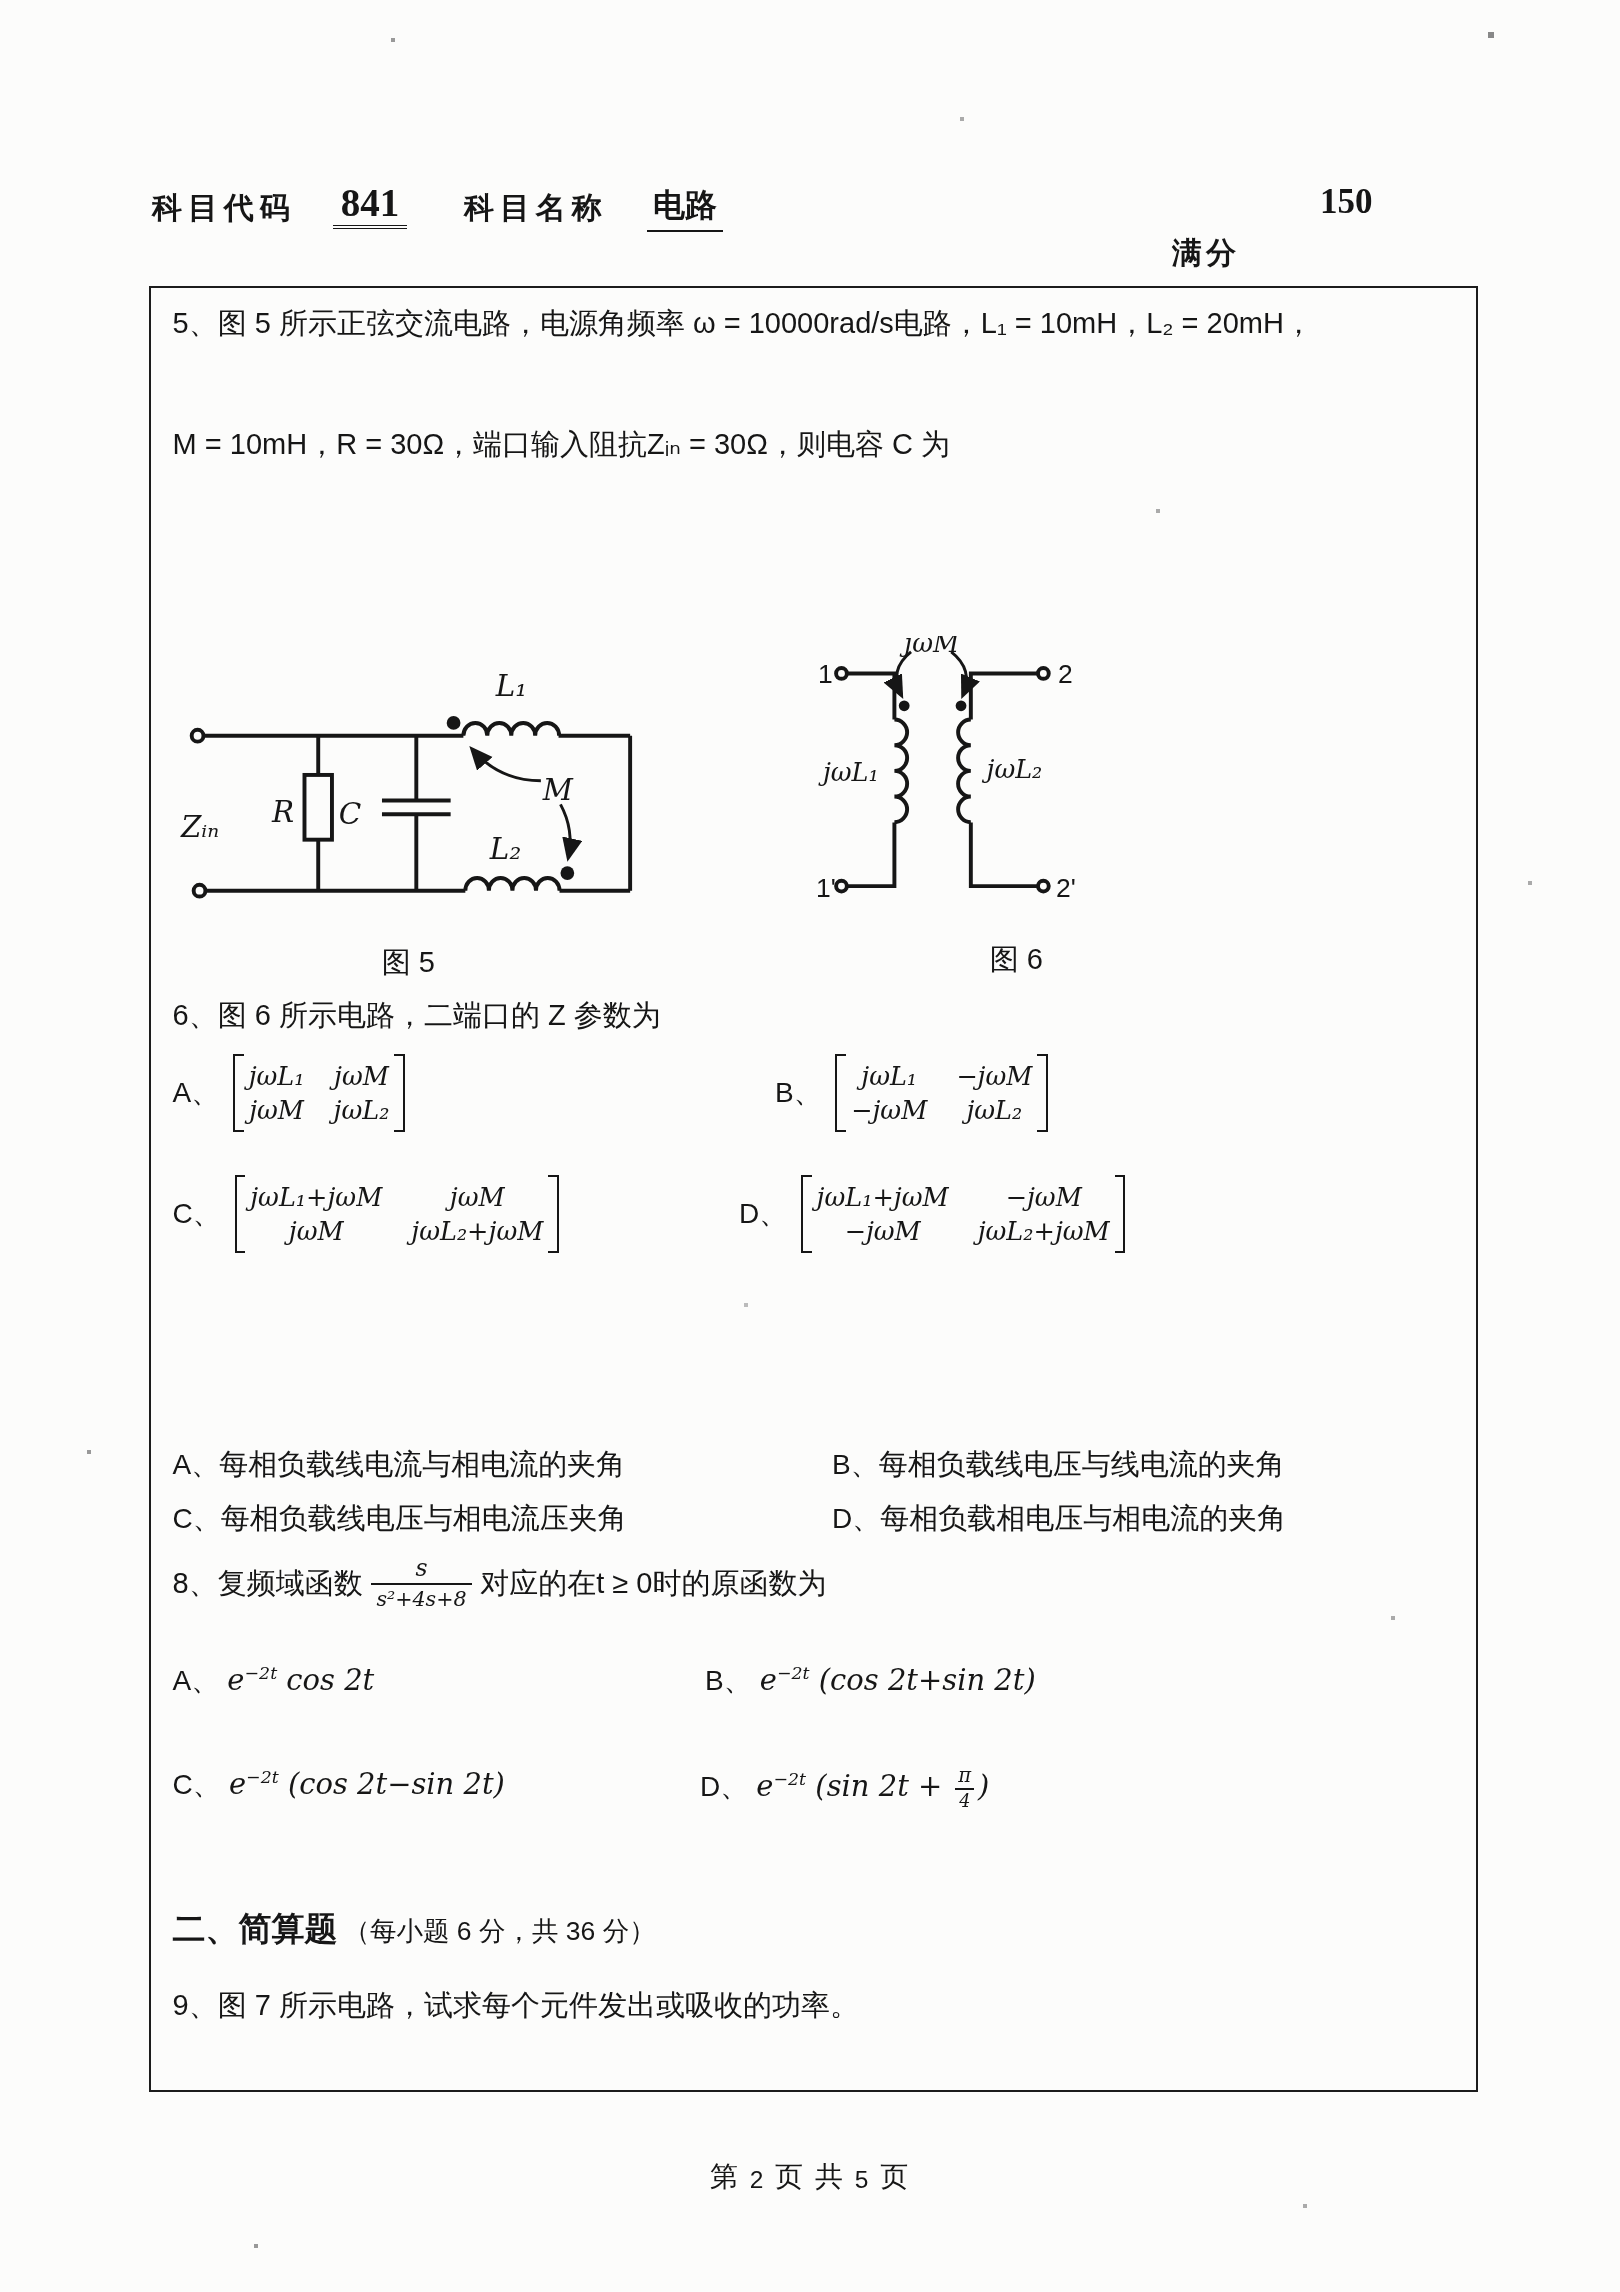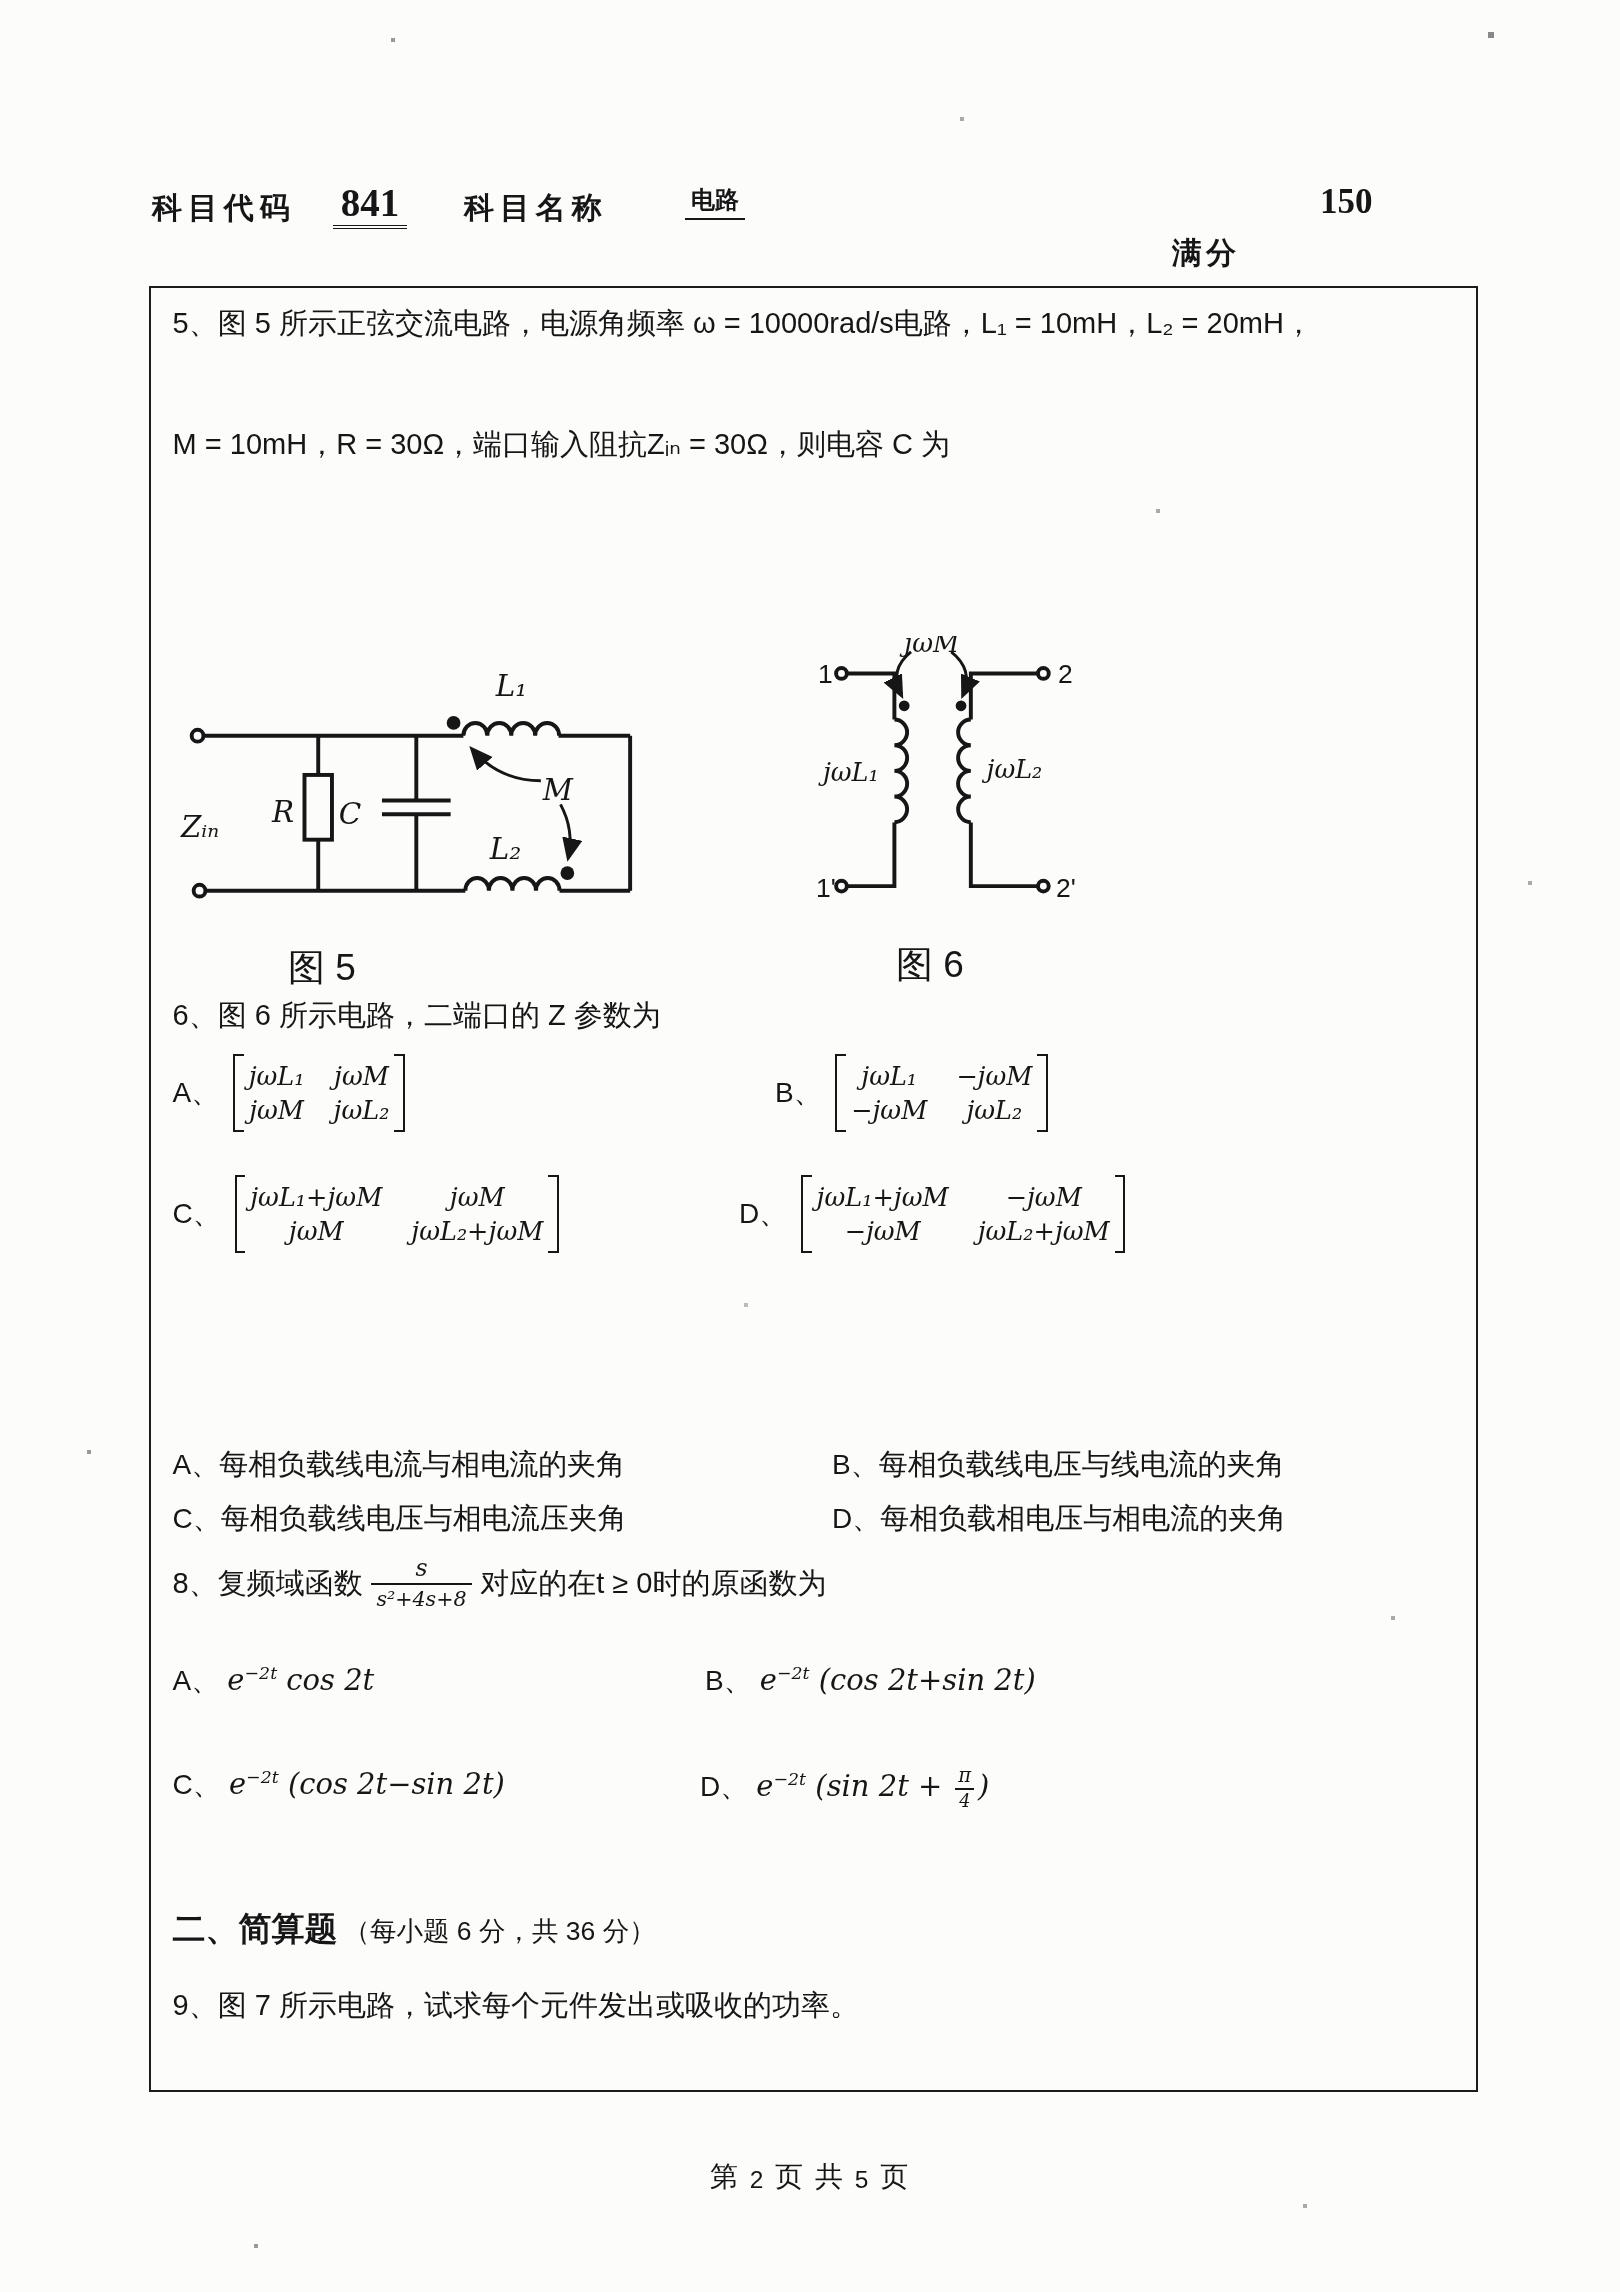--- a/index.html
+++ b/index.html
@@ -21,7 +21,7 @@
   .h-code-label { left:0; top:9.8px; letter-spacing:5.9px; }
   .h-code      { left:181px; top:2px; font-size:39px; font-family:"Liberation Serif","DejaVu Serif",serif; border-bottom:4.9px double #161616; padding:0 7.8px 0 7.8px; }
   .h-name-label{ left:312px; top:9.8px; letter-spacing:5.9px; }
-  .h-name      { left:495px; top:5.9px; font-size:24px; border-bottom:2.9px solid #161616; padding:0 5.9px 2px 5.9px;margin-left:38px; }
+  .h-name      { left:495px; top:5.9px; font-size:32px; border-bottom:2.9px solid #161616; padding:0 5.9px 2px 5.9px; }
   .h-score-label{ left:1020px; top:9.8px; letter-spacing:3.9px;margin-top:45px; }
   .h-score     { left:1168px; top:3.9px; font-size:35px; font-family:"Liberation Serif","DejaVu Serif",serif; }
 

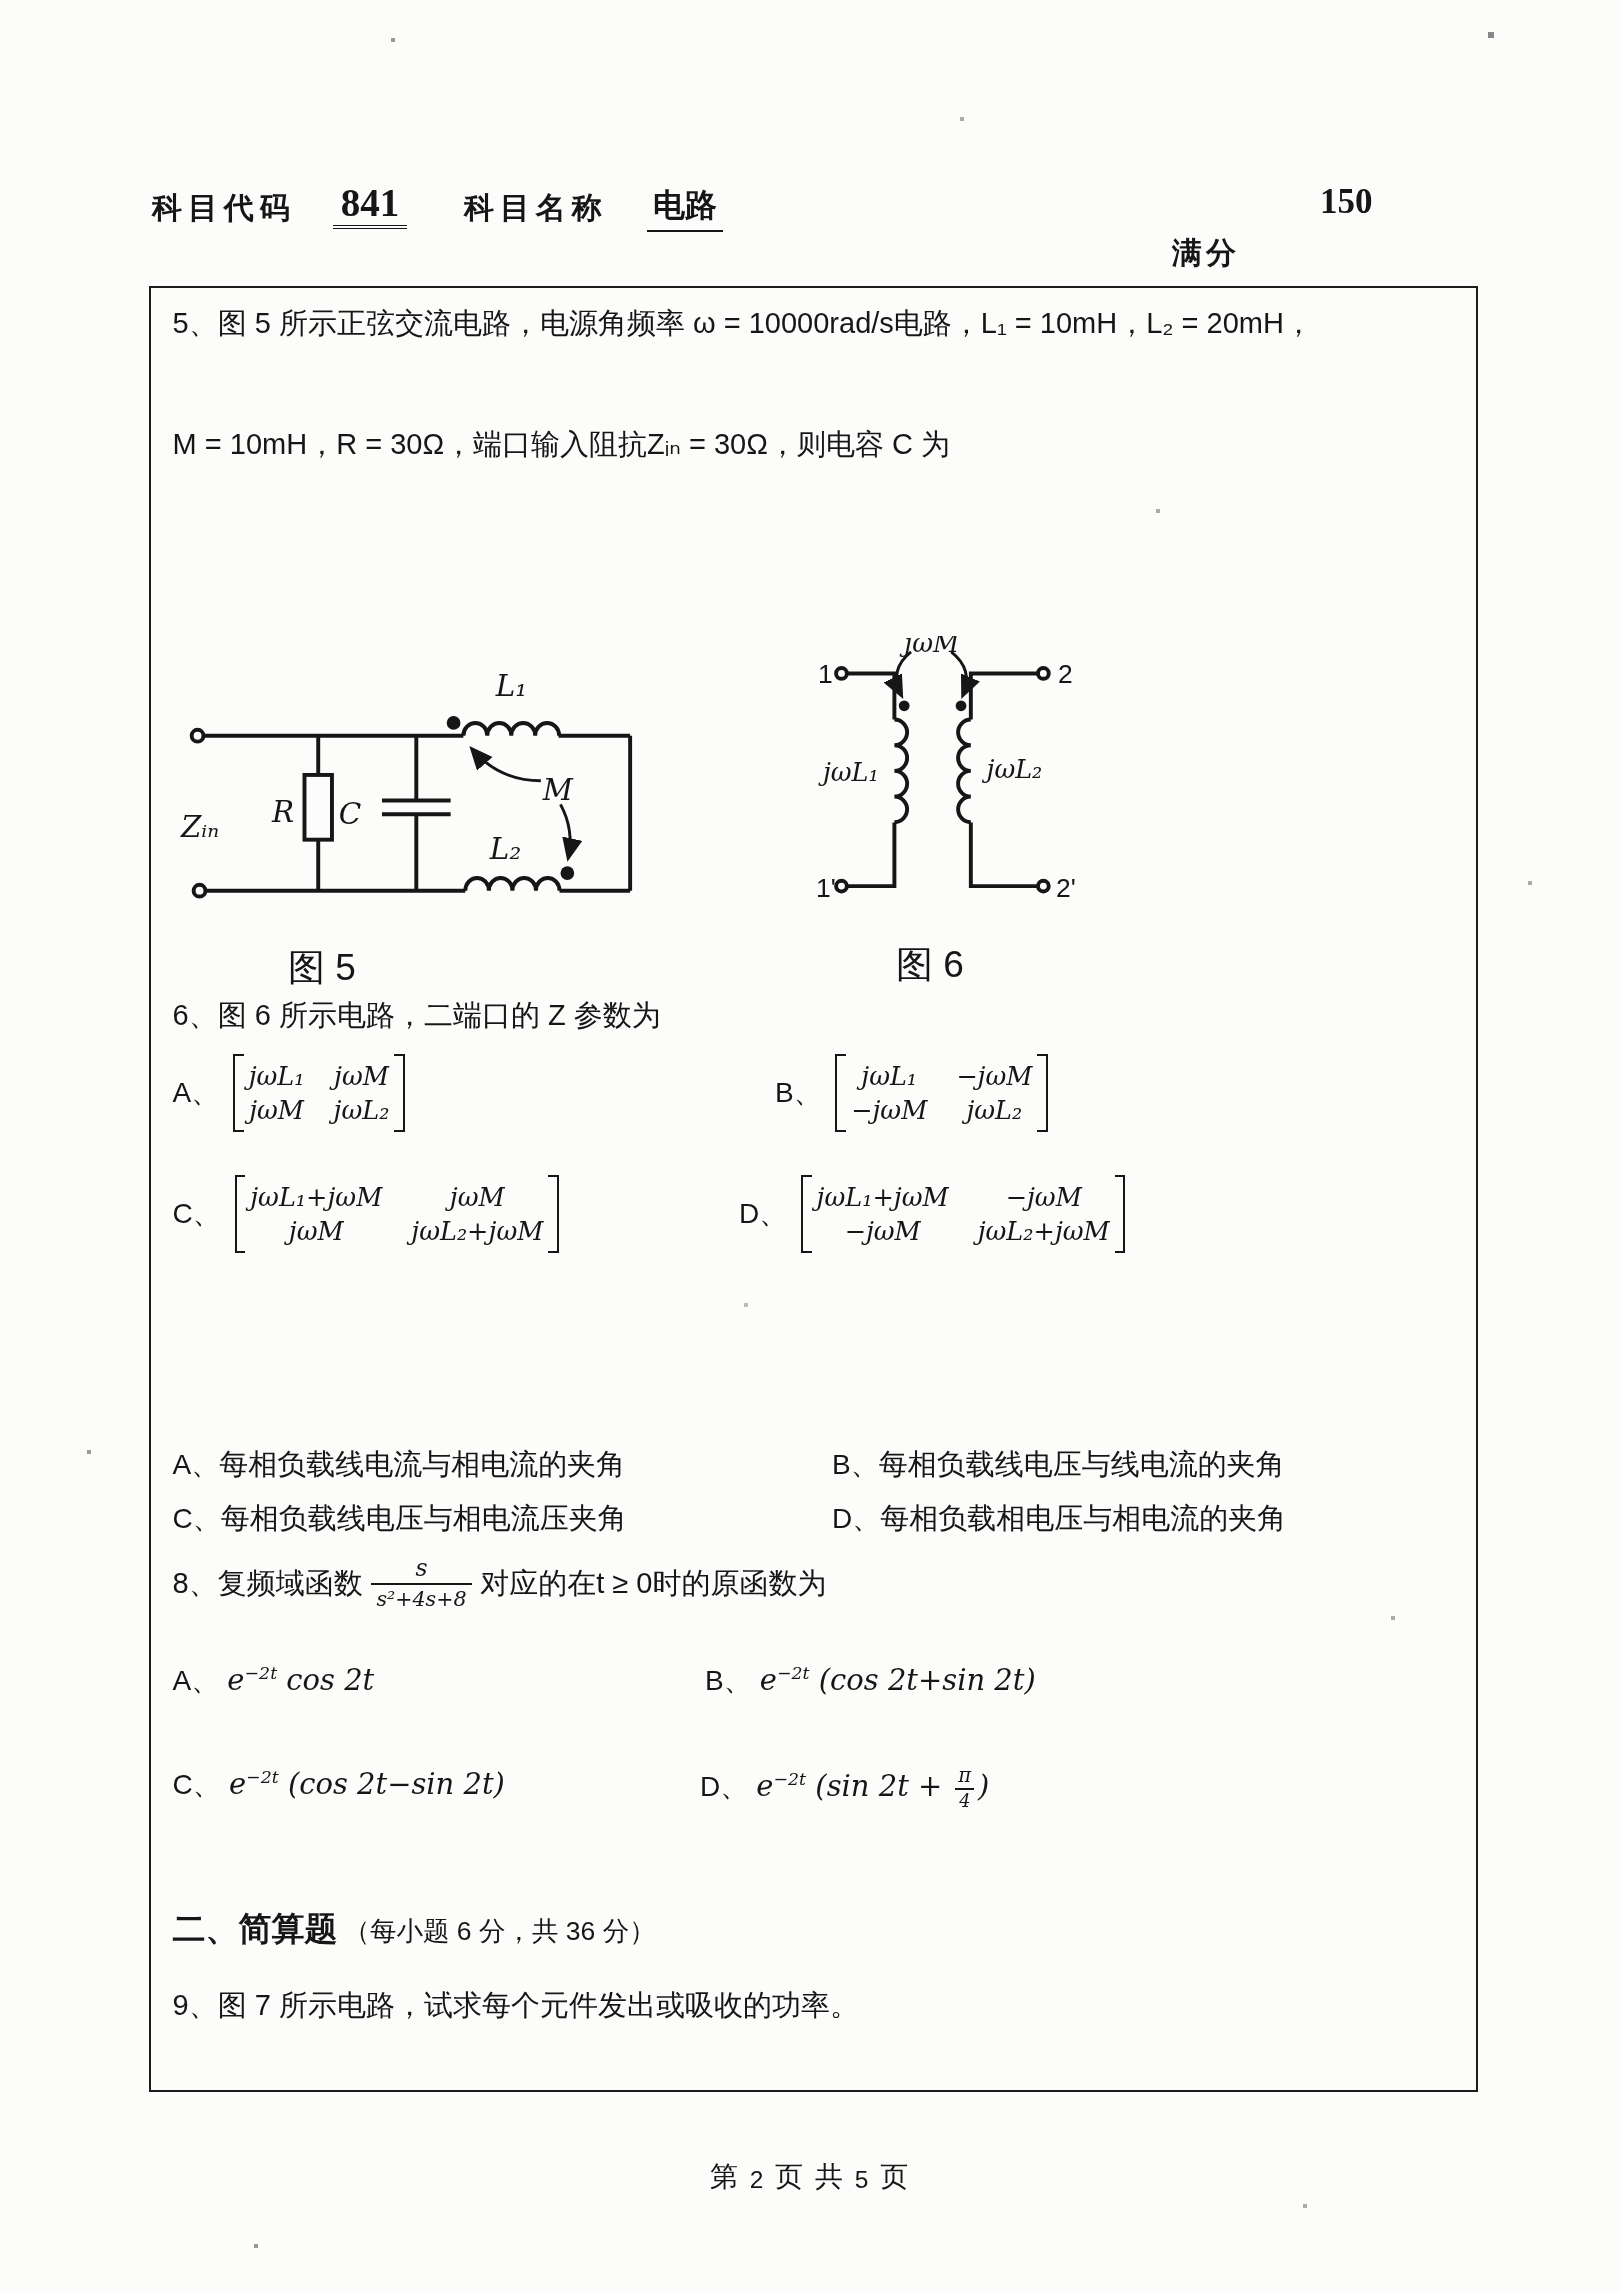--- a/index.html
+++ b/index.html
@@ -61,7 +61,7 @@
   .section-title { font-size:33px; font-weight:bold; }
   .section-note  { font-size:26.5px; font-weight:normal; margin-left:5.9px;margin-top:26px; }
 
-  .fig-caption { position:absolute; text-align:left; font-size:37px; width:147px; }
+  .fig-caption { position:absolute; text-align:right; font-size:29px; width:147px; }
 
   svg text { font-family:"DejaVu Serif","DejaVu Sans",serif; }
   svg .lbl { font-style:italic; font-size:30px; fill:#161616; }

